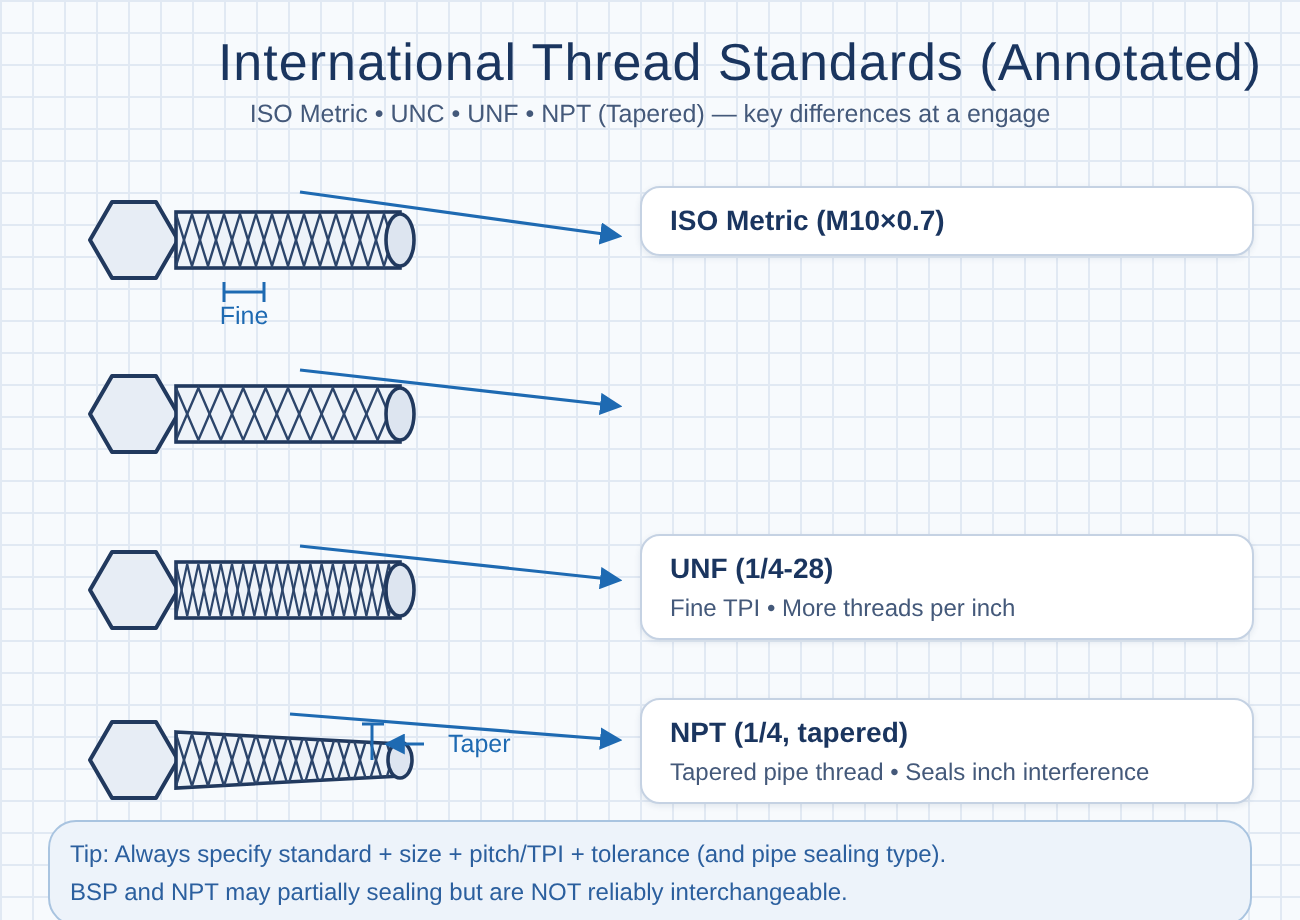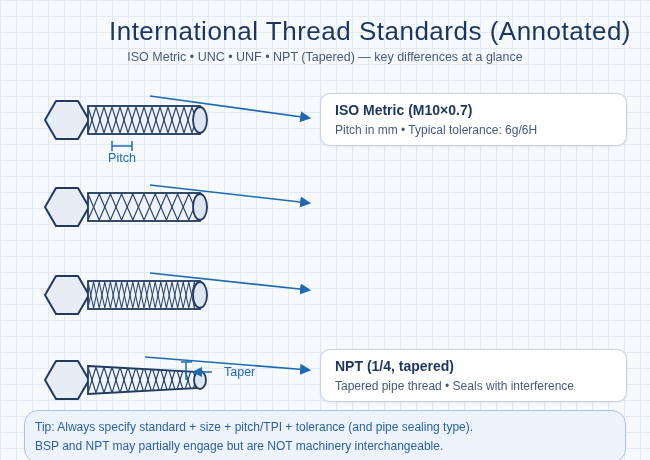--- a/index.html
+++ b/index.html
@@ -44,7 +44,7 @@
 <div class="canvas">
 
   <h1 class="title" style="margin:0">International Thread Standards (Annotated)</h1>
-  <div class="subtitle">ISO Metric • UNC • UNF • NPT (Tapered) — key differences at a glance</div>
+  <div class="subtitle">ISO Metric • UNC • UNF • NPT (Tapered) — key differences at a engage</div>
 
   <div class="bolt" style="top:97px">
     <svg width="178" height="46" viewBox="0 0 178 46">

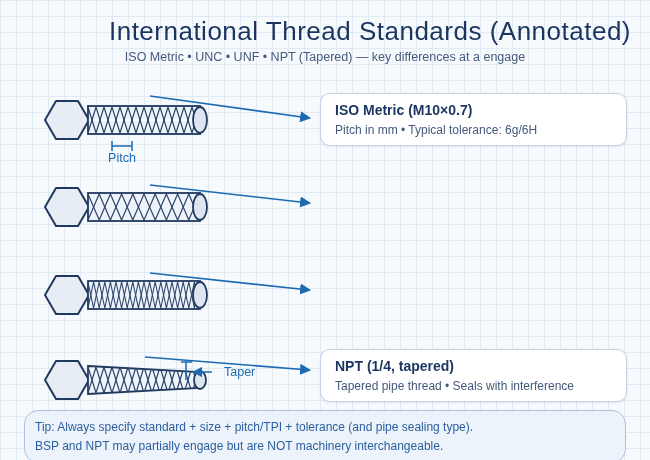--- a/index.html
+++ b/index.html
@@ -95,7 +95,6 @@
 
   <div class="card" style="top:93px">
     <div class="card-title">ISO Metric (M10×0.7)</div>
-    <div class="card-desc">Pitch in mm • Typical tolerance: 6g/6H</div>
   </div>
 
 

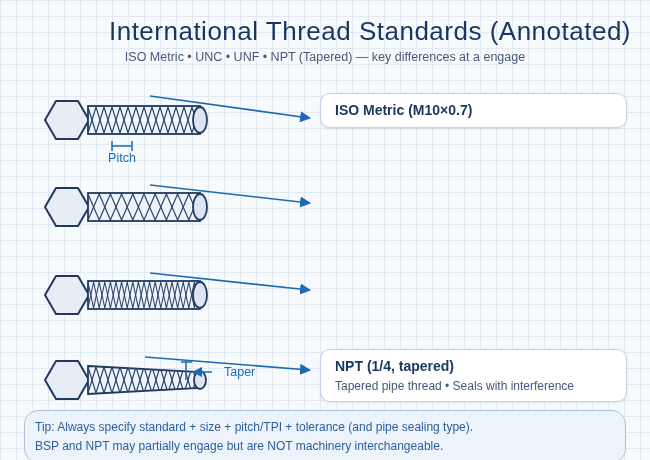--- a/index.html
+++ b/index.html
@@ -104,7 +104,7 @@
     <div class="card-desc">Tapered pipe thread • Seals with interference</div>
   </div>
 
-  <div class="anno" style="left:98px;top:151px;width:48px;text-align:center;">Pitch</div>
+  <div class="anno" style="left:98px;top:151px;width:48px;text-align:center;">Fine</div>
   <div class="anno" style="left:224px;top:365px;">Taper</div>
 
   <svg class="overlay" viewBox="0 0 650 460">

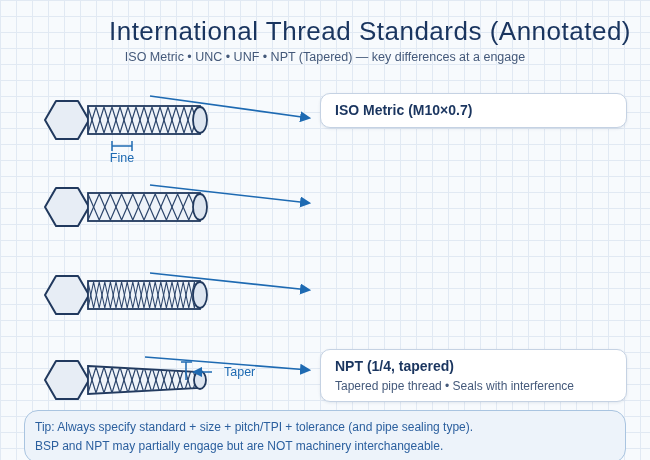--- a/index.html
+++ b/index.html
@@ -98,6 +98,10 @@
   </div>
 
 
+  <div class="card" style="top:267px">
+    <div class="card-title">UNF (1/4-28)</div>
+    <div class="card-desc">Fine TPI • More threads per inch</div>
+  </div>
 
   <div class="card" style="top:349px">
     <div class="card-title">NPT (1/4, tapered)</div>

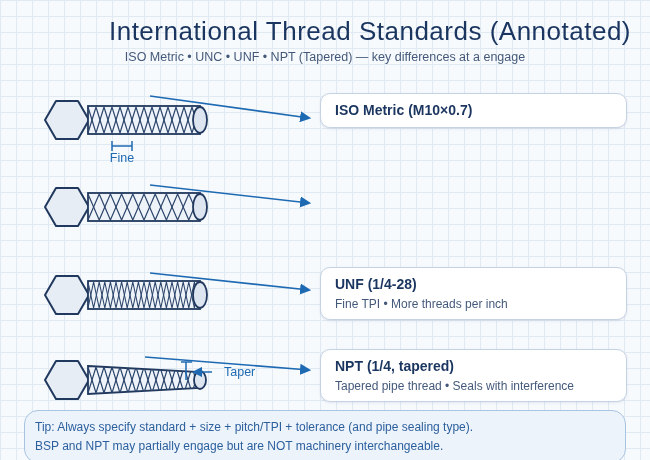--- a/index.html
+++ b/index.html
@@ -105,7 +105,7 @@
 
   <div class="card" style="top:349px">
     <div class="card-title">NPT (1/4, tapered)</div>
-    <div class="card-desc">Tapered pipe thread • Seals with interference</div>
+    <div class="card-desc">Tapered pipe thread • Seals inch interference</div>
   </div>
 
   <div class="anno" style="left:98px;top:151px;width:48px;text-align:center;">Fine</div>

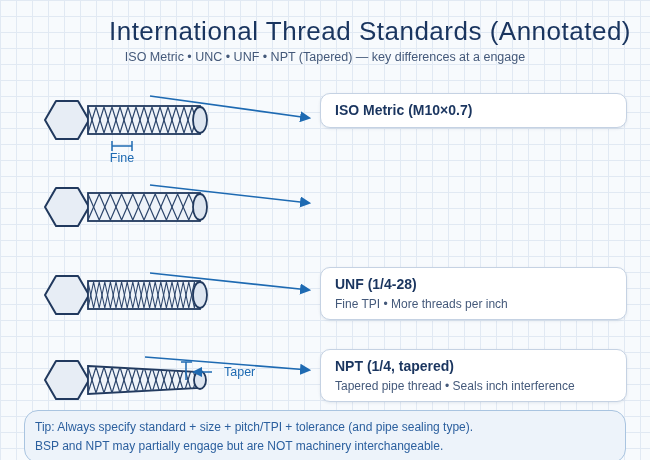--- a/index.html
+++ b/index.html
@@ -137,7 +137,7 @@
 
   <div class="tip">
     <div>Tip: Always specify standard + size + pitch/TPI + tolerance (and pipe sealing type).</div>
-    <div>BSP and NPT may partially engage but are NOT machinery interchangeable.</div>
+    <div>BSP and NPT may partially sealing but are NOT reliably interchangeable.</div>
   </div>
 
 </div>

